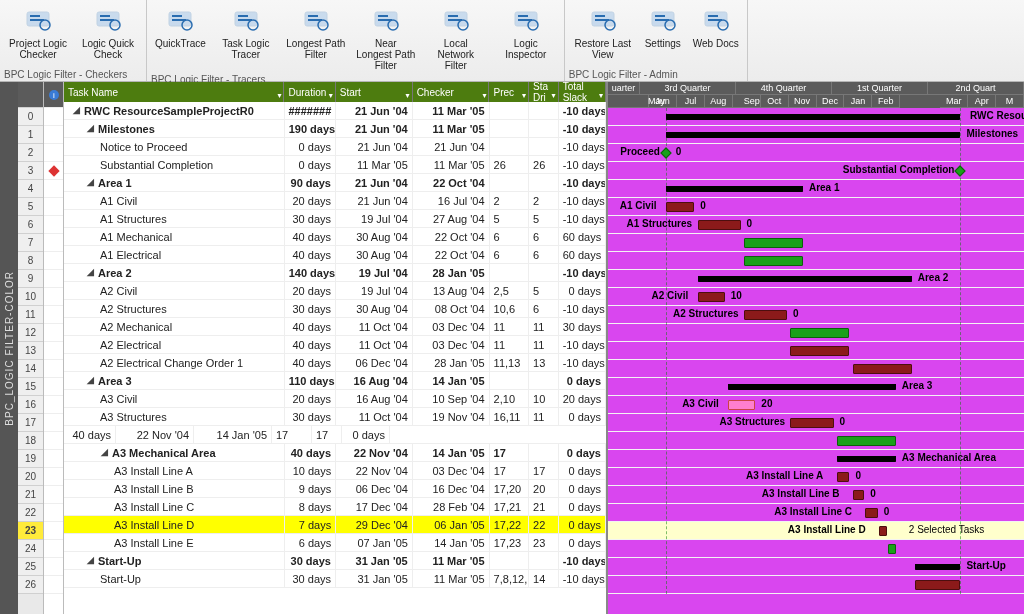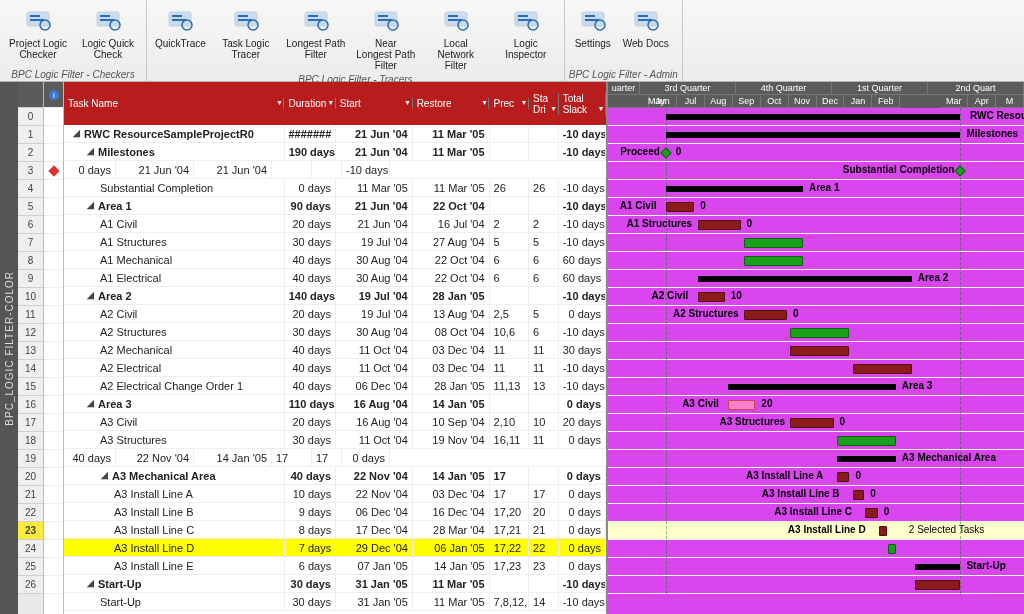--- a/index.html
+++ b/index.html
@@ -174,6 +174,17 @@
     </div>
     <div class="ribbon-group">
       <div class="ribbon-items">
+        <div class="ribbon-btn">
+          <div class="ribbon-icon">
+            <svg width="28" height="28">
+              <rect x="3" y="6" width="22" height="14" rx="2" fill="#4a90d9" opacity="0.25" stroke="#2a6db0"></rect>
+              <rect x="6" y="9" width="10" height="2" fill="#2a6db0"></rect>
+              <rect x="6" y="13" width="14" height="2" fill="#2a6db0"></rect>
+              <circle cx="21" cy="19" r="5" fill="none" stroke="#2a6db0" stroke-width="1.5"></circle>
+            </svg>
+          </div>
+          <div class="ribbon-label">Restore Last View</div>
+        </div>
         <div class="ribbon-btn">
           <div class="ribbon-icon">
             <svg width="28" height="28">

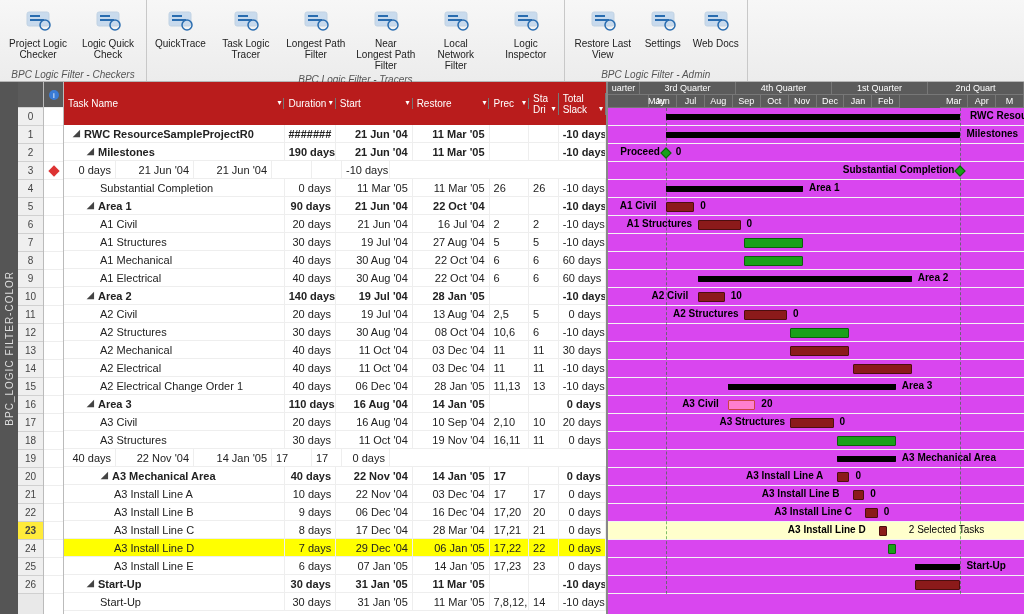--- a/index.html
+++ b/index.html
@@ -12,7 +12,7 @@
   .ribbon-btn { display: flex; flex-direction: column; align-items: center; justify-content: flex-start; padding: 2px 4px; cursor: pointer; text-align: center; min-width: 48px; }
   .ribbon-icon { width: 32px; height: 32px; display: flex; align-items: center; justify-content: center; margin-bottom: 2px; }
   .ribbon-label { font-size: 10px; line-height: 11px; max-width: 60px; }
-  .ribbon-caption { font-size: 10px; color: #555; text-align: center; padding-top: 1px; font-style: italic; }
+  .ribbon-caption { font-size: 10px; color: #555; text-align: left; padding-top: 1px; }
 
   
   .workspace { display: flex; height: calc(614px - 82px); }

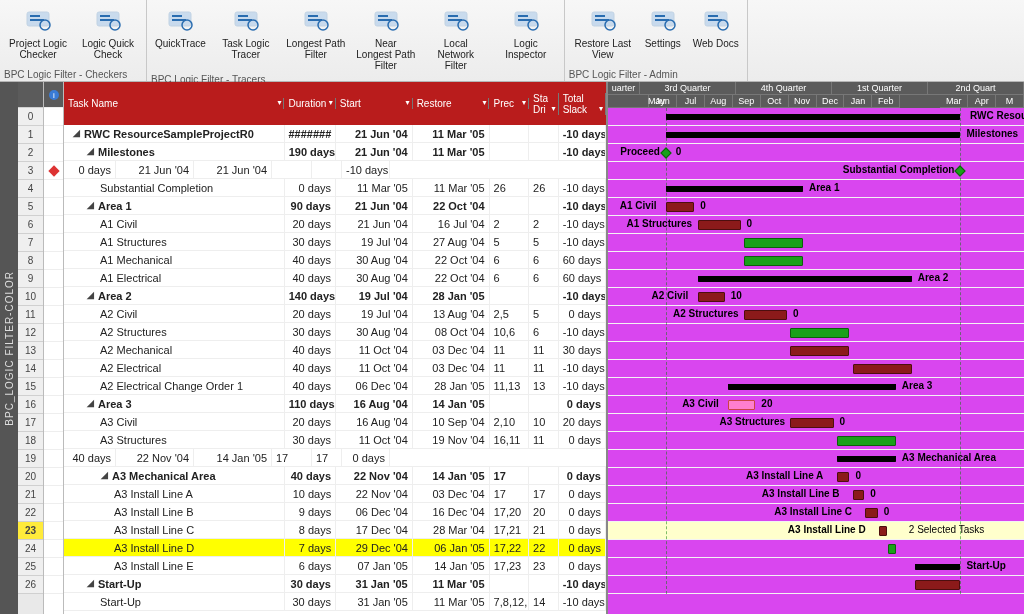--- a/index.html
+++ b/index.html
@@ -30,7 +30,7 @@
   .indcol .ic .diamond { width:8px; height:8px; background:#d33; transform:rotate(45deg); }
 
   .grid { flex: 0 0 544px; overflow: hidden; border-right: 2px solid #888; }
-  .ghead { display: flex; height: 43px; background: #b91c1c; color: #fff; font-size: 10px; align-items: center; }
+  .ghead { display: flex; height: 20px; background: #4d7c0f; color: #fff; font-size: 10px; }
   .ghead .gh { border-right: 1px solid #777; display:flex; align-items:center; padding: 0 4px; position:relative; }
   .ghead .gh .dd { position:absolute; right:2px; bottom:2px; font-size:8px; }
   .grow { display:flex; height:18px; border-bottom:1px solid #eee; }

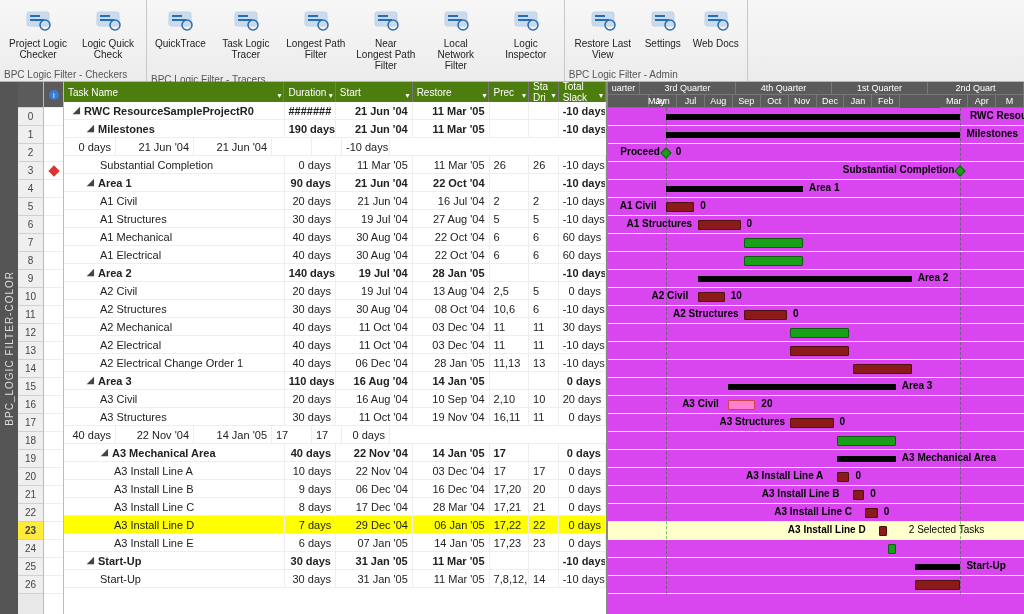--- a/index.html
+++ b/index.html
@@ -298,7 +298,7 @@
           <span class="dd">▾</span>
         </div>
       <div class="gh col-fin">
-          <span>Restore</span>
+          <span>Checker</span>
           <span class="dd">▾</span>
         </div>
       <div class="gh col-prec">

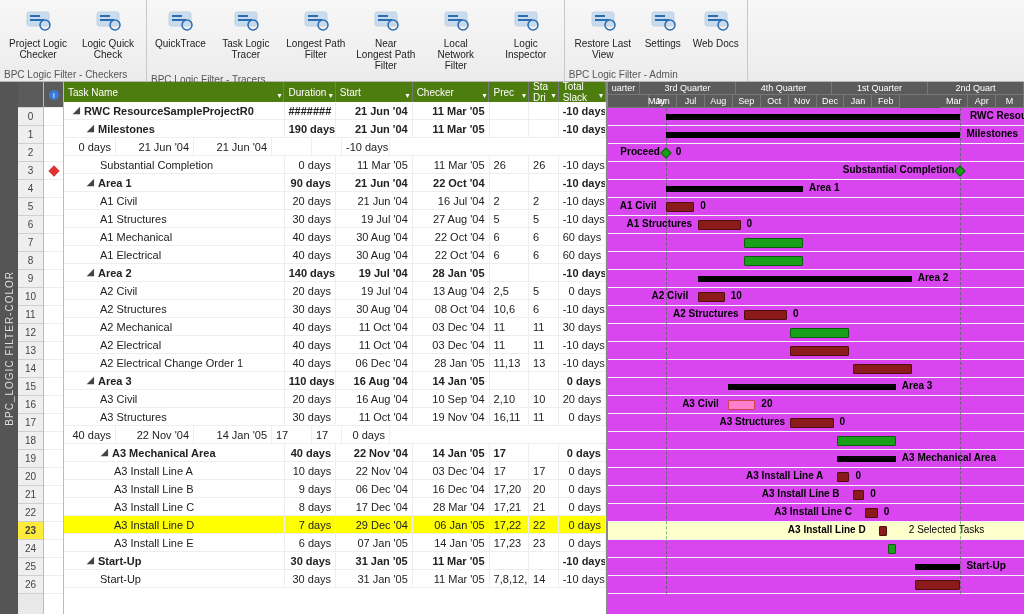--- a/index.html
+++ b/index.html
@@ -629,7 +629,7 @@
           <div class="cell" style="width: 34px;">Jun</div>
           <div class="cell" style="width: 34px; text-align: center;">Jul</div>
           <div class="cell" style="width: 34px;">Aug</div>
-          <div class="cell" style="width: 34px;">Sep</div>
+          <div class="cell" style="width: 34px; text-align: right;">Sep</div>
           <div class="cell" style="width: 34px;">Oct</div>
           <div class="cell" style="width: 34px;">Nov</div>
           <div class="cell" style="width: 34px;">Dec</div>

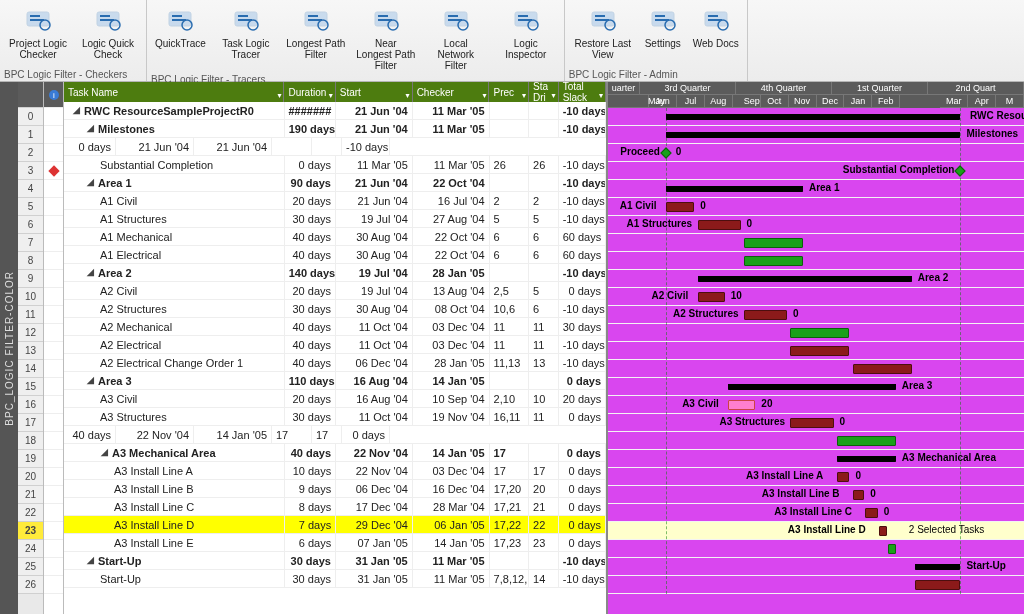--- a/index.html
+++ b/index.html
@@ -340,6 +340,9 @@
           <div class="gc r col-slack">-10 days</div>
         </div>
         <div class="grow">
+          <div class="gc c-name col-name" style="padding-left:36px">
+            <span>Notice to Proceed</span>
+          </div>
           <div class="gc r col-dur">0 days</div>
           <div class="gc r col-start">21 Jun '04</div>
           <div class="gc r col-fin">21 Jun '04</div>

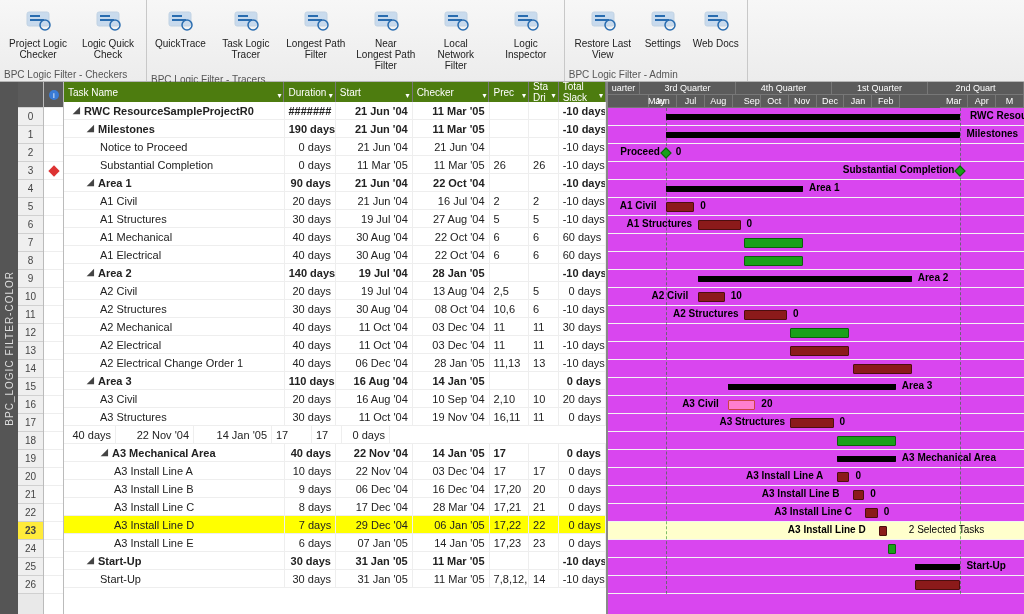--- a/index.html
+++ b/index.html
@@ -566,7 +566,7 @@
           </div>
           <div class="gc r col-dur">8 days</div>
           <div class="gc r col-start">17 Dec '04</div>
-          <div class="gc r col-fin">28 Mar '04</div>
+          <div class="gc r col-fin">28 Feb '04</div>
           <div class="gc col-prec">17,21</div>
           <div class="gc col-sdrv">21</div>
           <div class="gc r col-slack">0 days</div>

